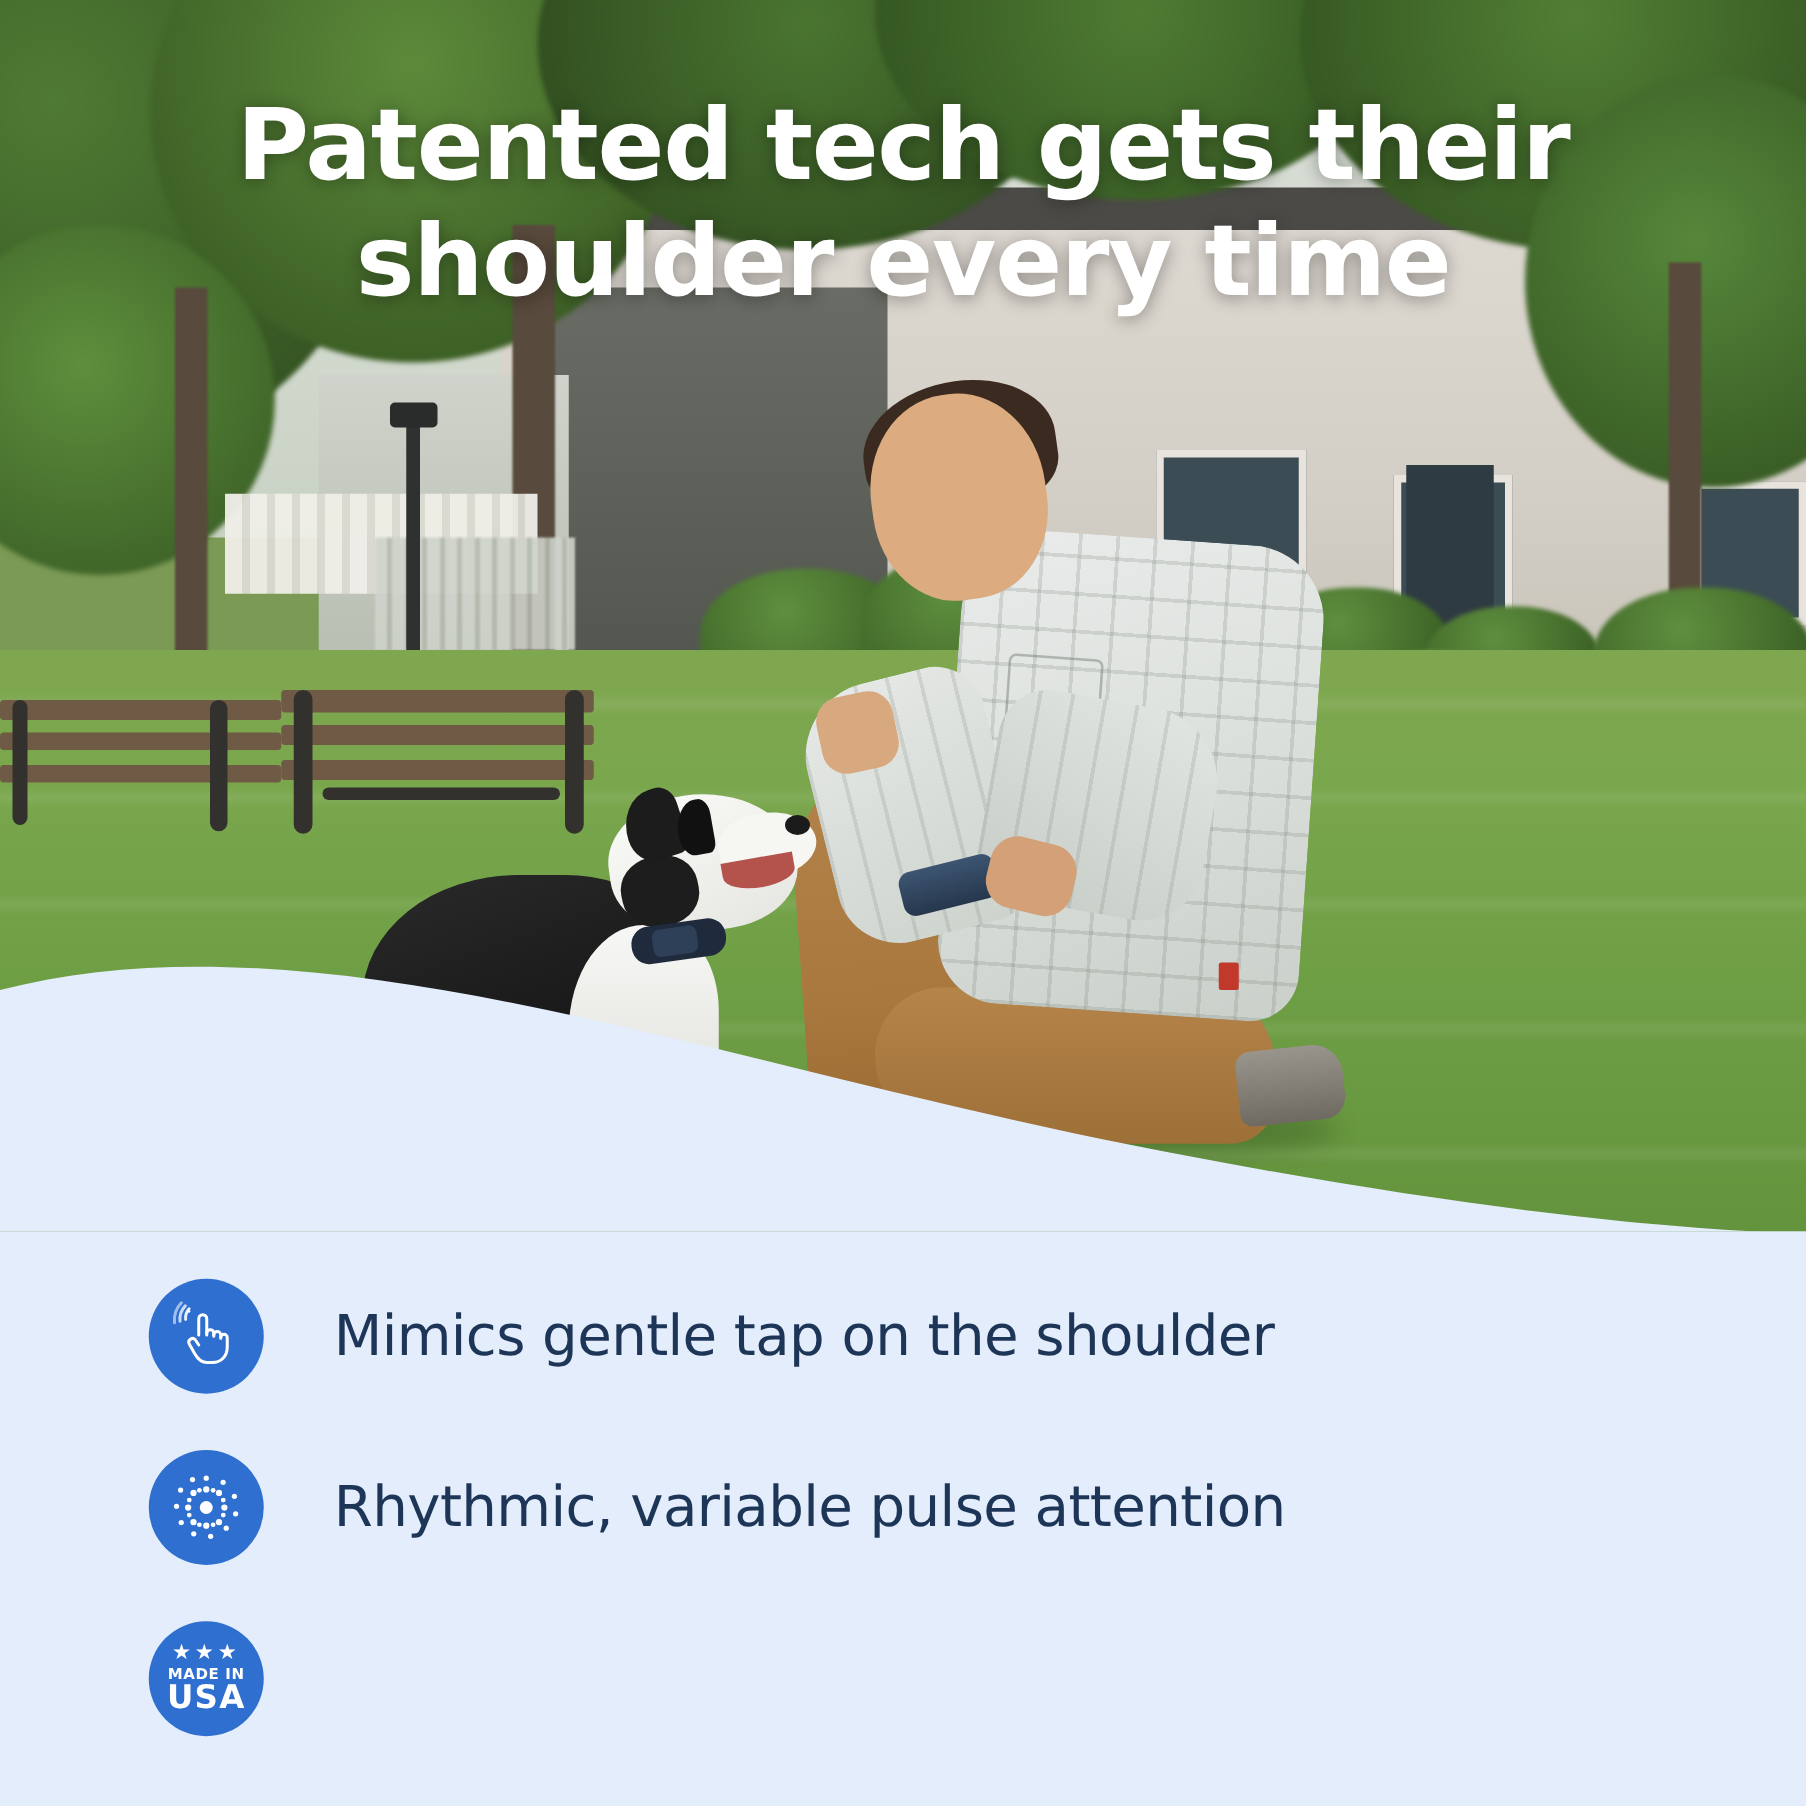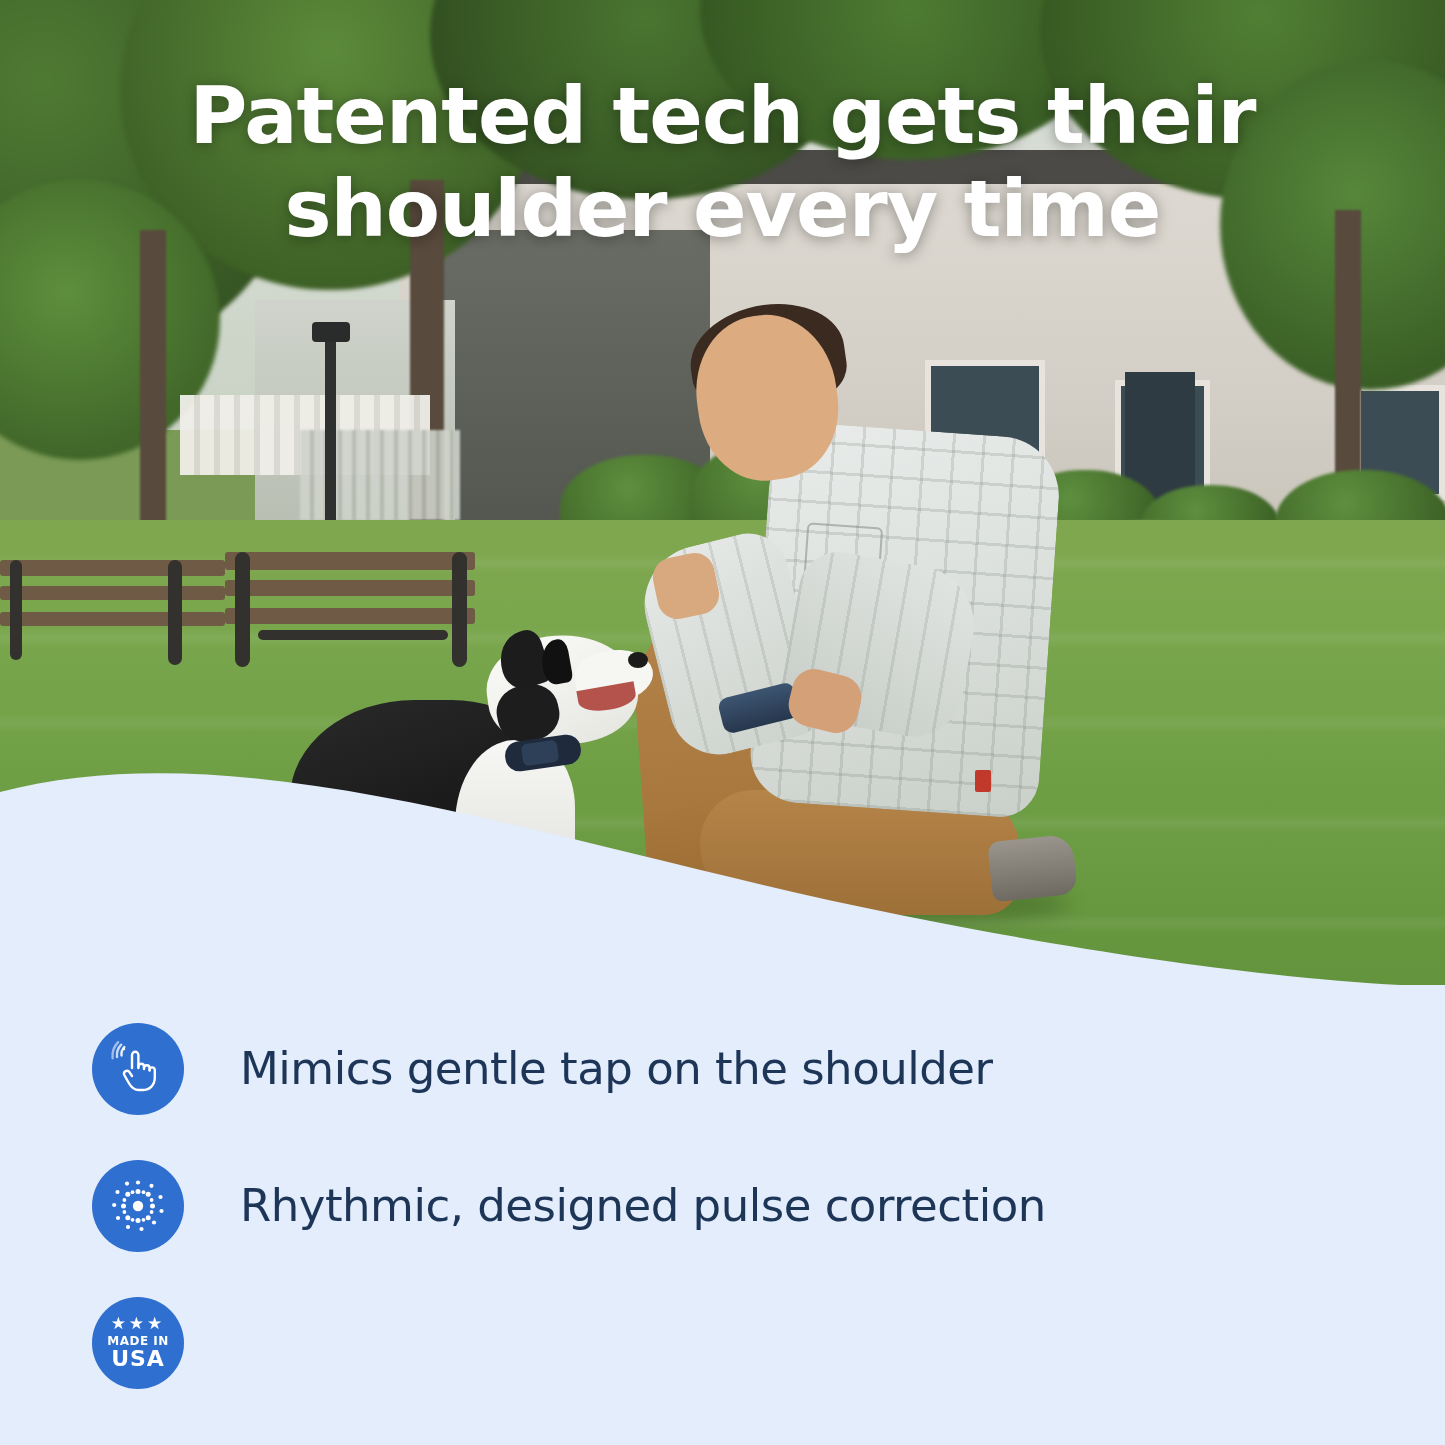--- a/index.html
+++ b/index.html
@@ -423,7 +423,7 @@
     display: flex;
     align-items: center;
     height: 137px;
-    padding-left: 92px;
+    padding-left: 119px;
     box-sizing: border-box;
   }
   .feature-icon {

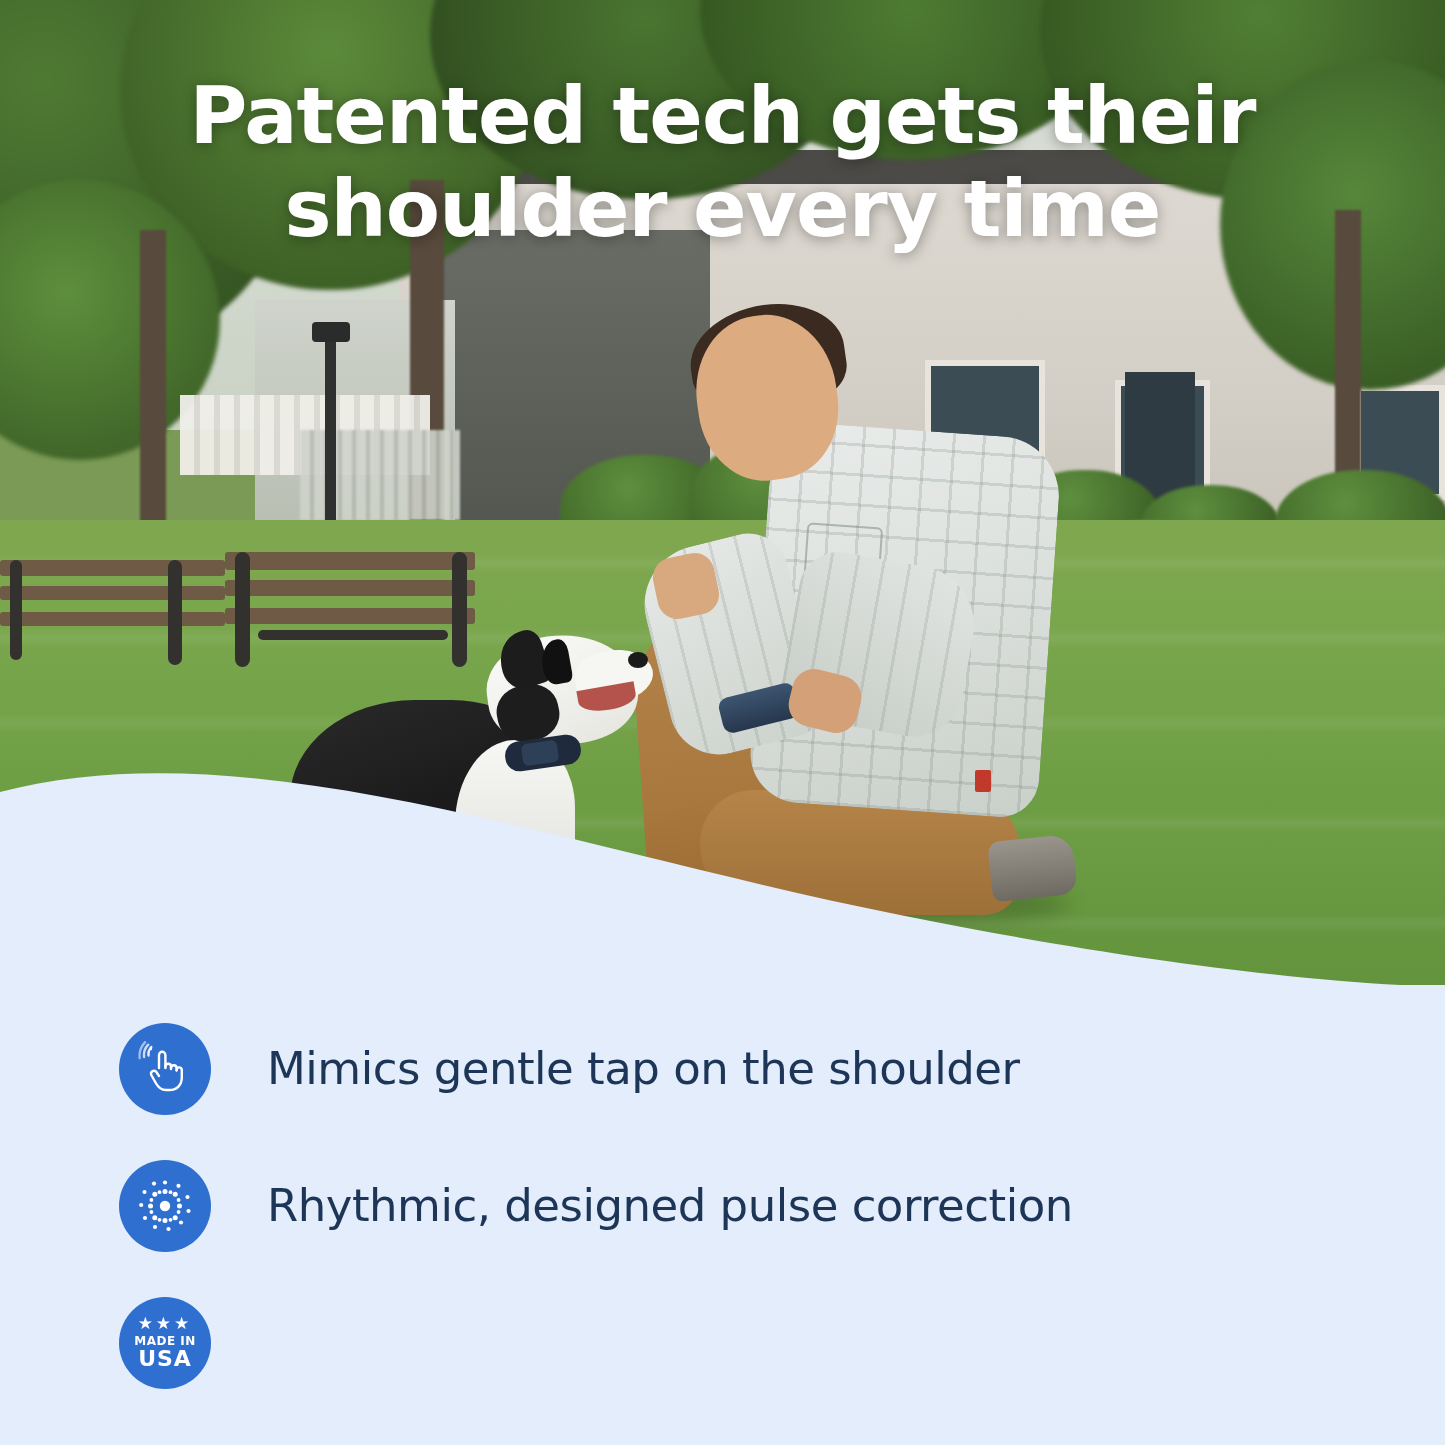--- a/index.html
+++ b/index.html
@@ -640,7 +640,7 @@
           </g>
         </svg>
       </div>
-      <div class="feature-label">Rhythmic, designed pulse correction</div>
+      <div class="feature-label">Rhythmic, variable pulse attention</div>
     </div>
 
     <div class="feature-row">

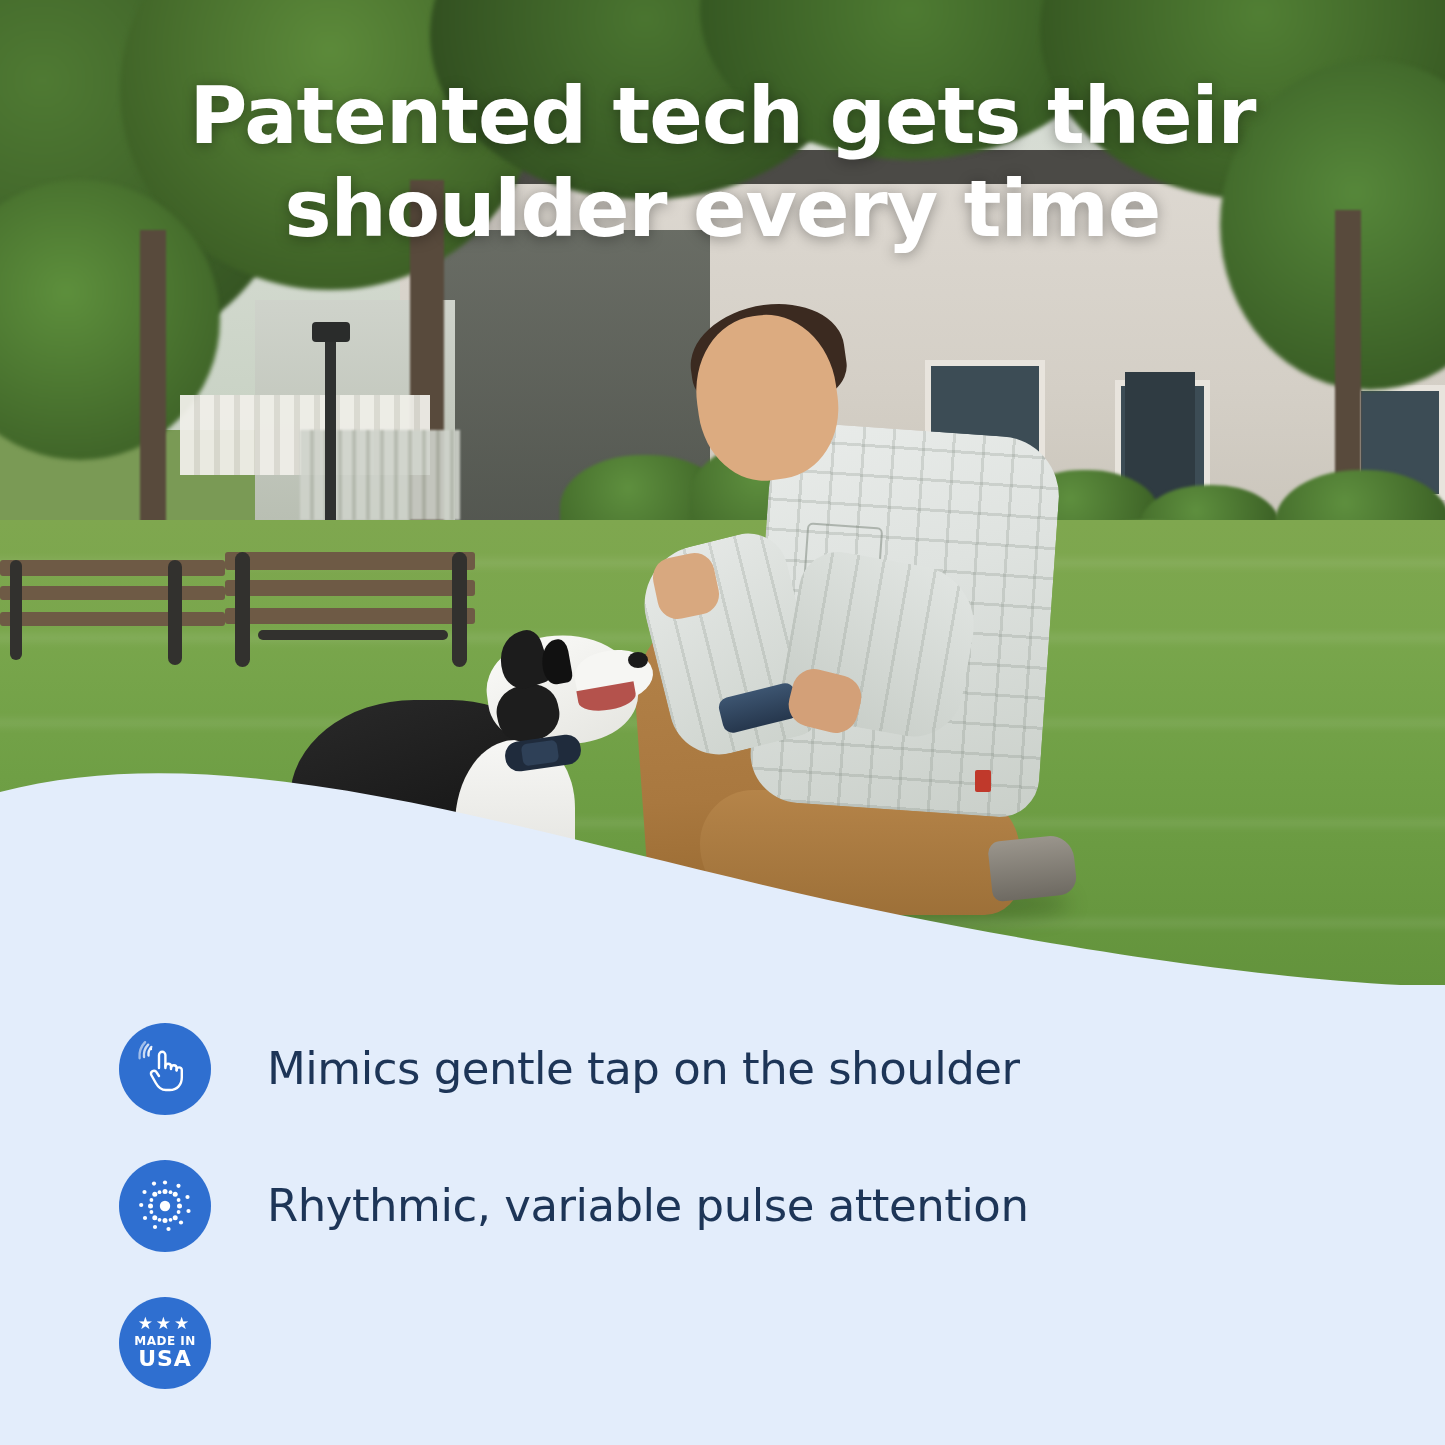--- a/index.html
+++ b/index.html
@@ -472,7 +472,7 @@
   .usa-usa {
     font-family: "DejaVu Sans", sans-serif;
     font-weight: 700;
-    font-size: 22px;
+    font-size: 26px;
     letter-spacing: 1px;
     line-height: 1.05;
     text-align: right;

